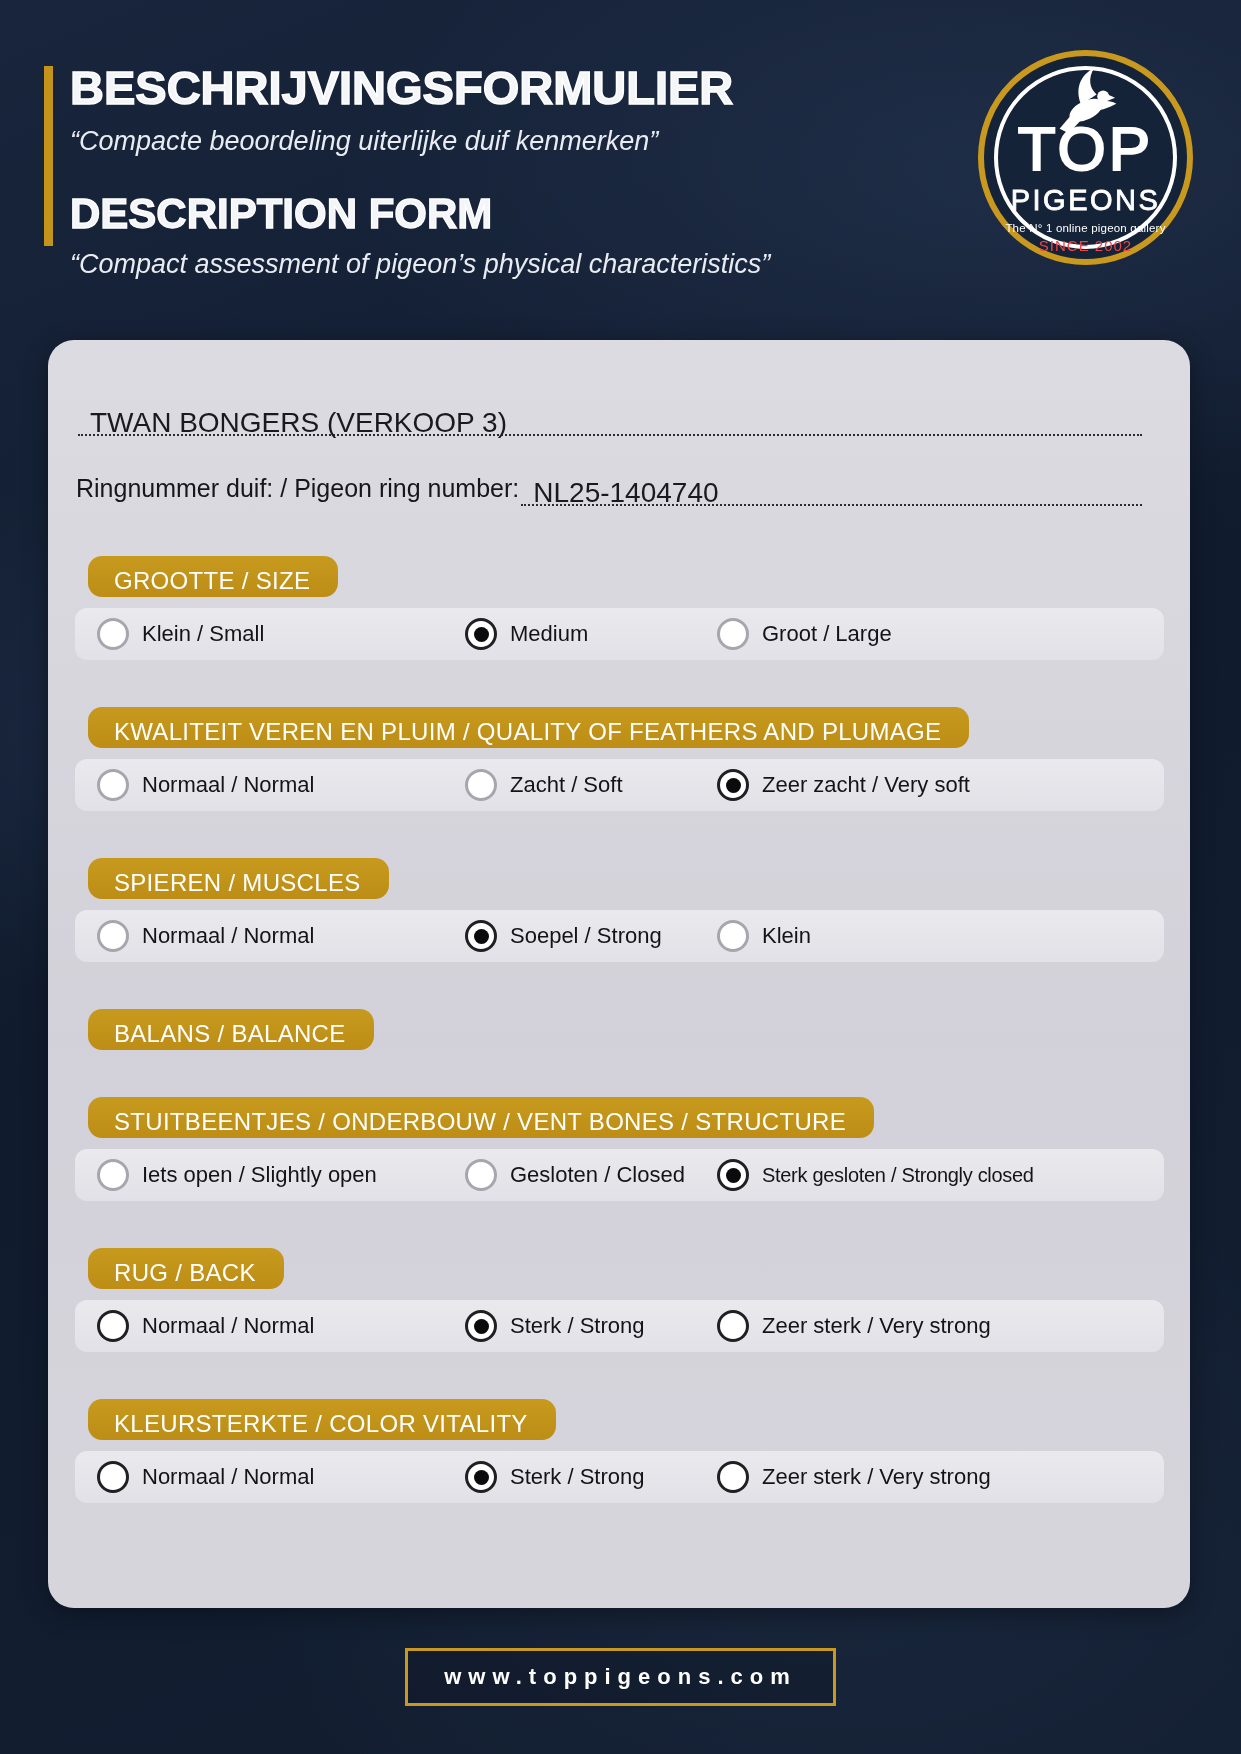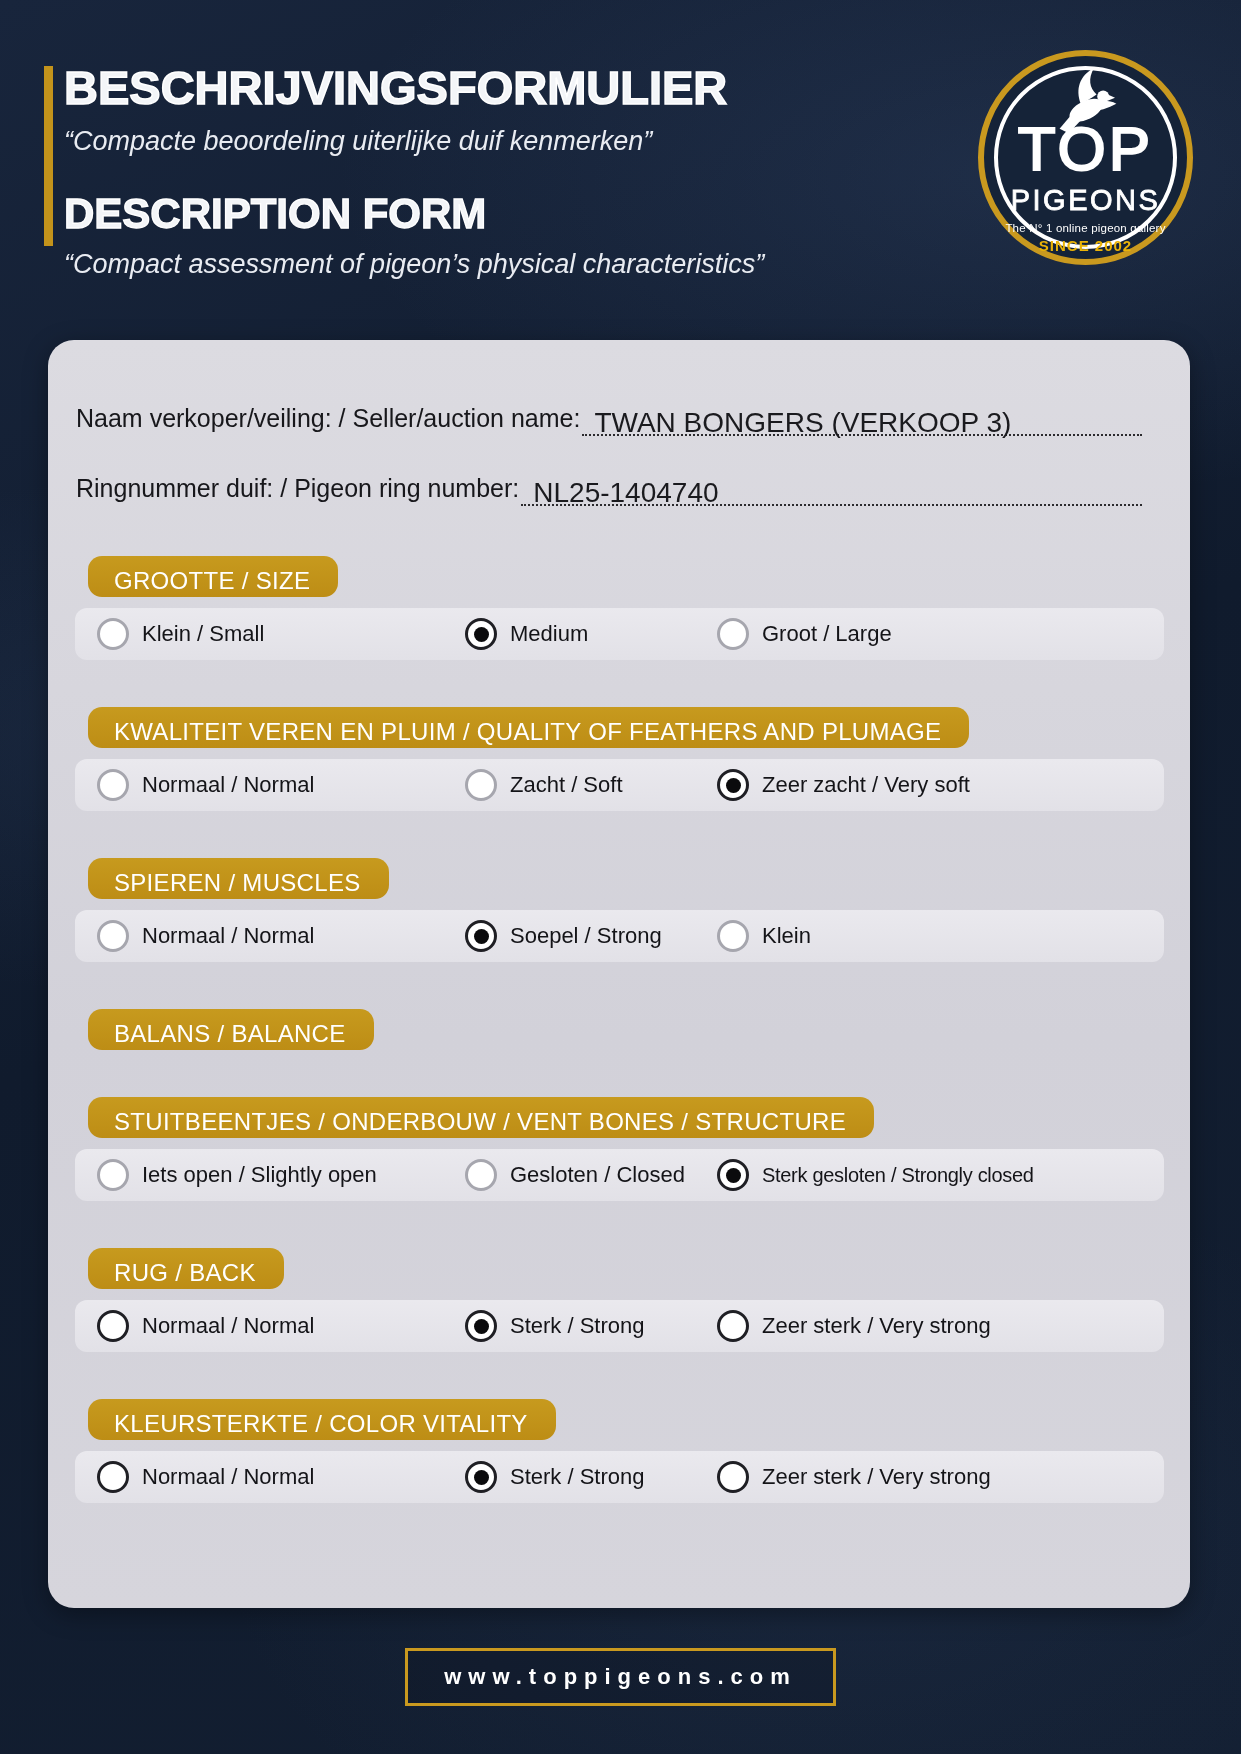--- a/index.html
+++ b/index.html
@@ -17,7 +17,7 @@
 
   
   .goldbar { position:absolute; left:44px; top:66px; width:9px; height:180px; background:#c3931b; }
-  .header { position:absolute; left:64px; top:60px; width:760px; color:#f3f5f8; }
+  .header { position:absolute; left:70px; top:60px; width:760px; color:#f3f5f8; }
   .title-main { font-size:47px; font-weight:bold; letter-spacing:0px; -webkit-text-stroke:1.5px #fff; }
   .subtitle { font-size:27px; font-style:italic; color:#e9ecf2; margin-top:11px; }
   .title-sub { font-size:42px; font-weight:bold; margin-top:33px; -webkit-text-stroke:1.3px #fff; }

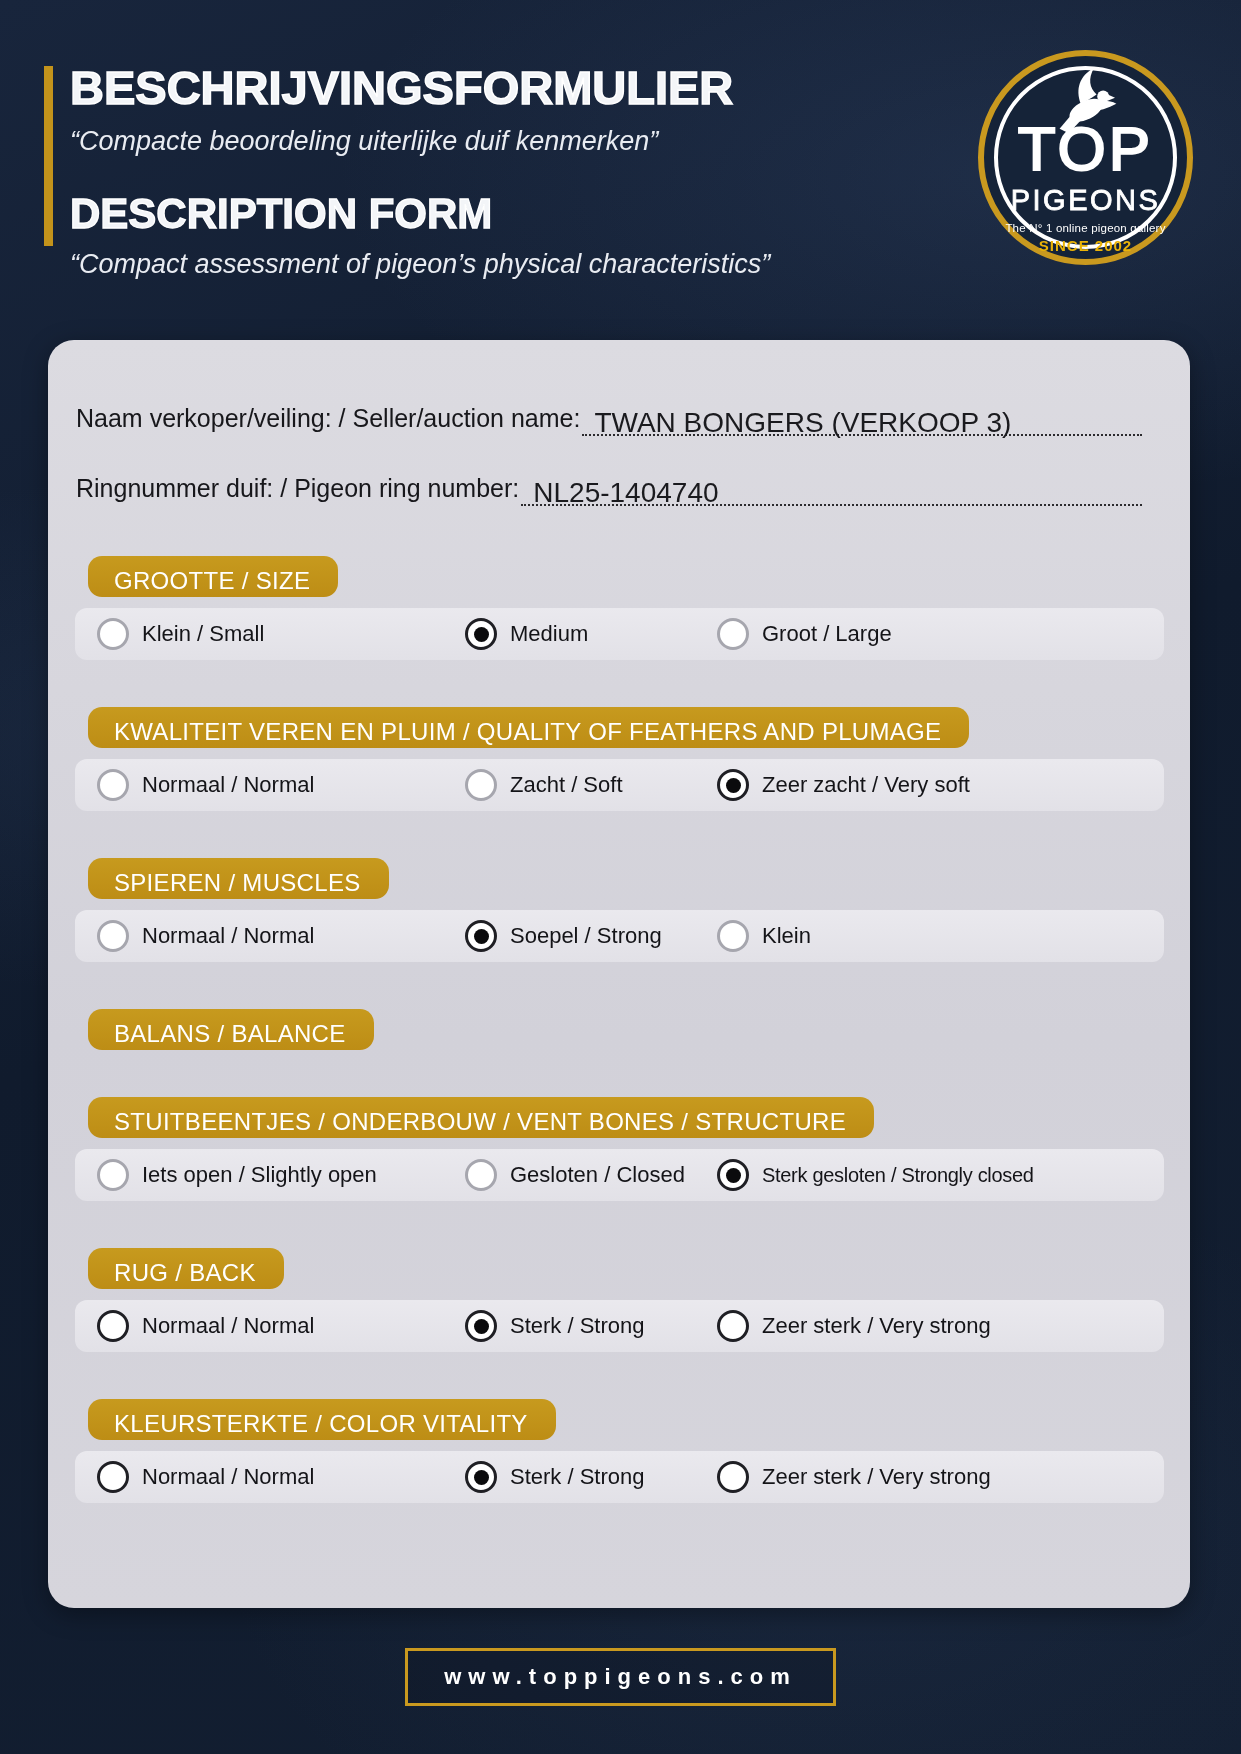--- a/index.html
+++ b/index.html
@@ -31,7 +31,7 @@
   .badge-top { font-size:62px; font-weight:normal; letter-spacing:3px; line-height:1; -webkit-text-stroke:2.2px #fff; }
   .badge-pigeons { font-size:29px; font-weight:normal; letter-spacing:2.5px; line-height:1; margin-top:6px; -webkit-text-stroke:0.8px #fff; }
   .badge-tagline { font-size:11.5px; margin-top:7px; letter-spacing:0.2px; }
-  .badge-since { font-size:15px; font-weight:bold; color:#eab308; margin-top:3px; letter-spacing:1px; }
+  .badge-since { font-size:15px; font-weight:normal; color:#ef4444; margin-top:3px; letter-spacing:1px; }
 
   
   .panel { position:absolute; left:48px; top:340px; width:1142px; height:1268px;

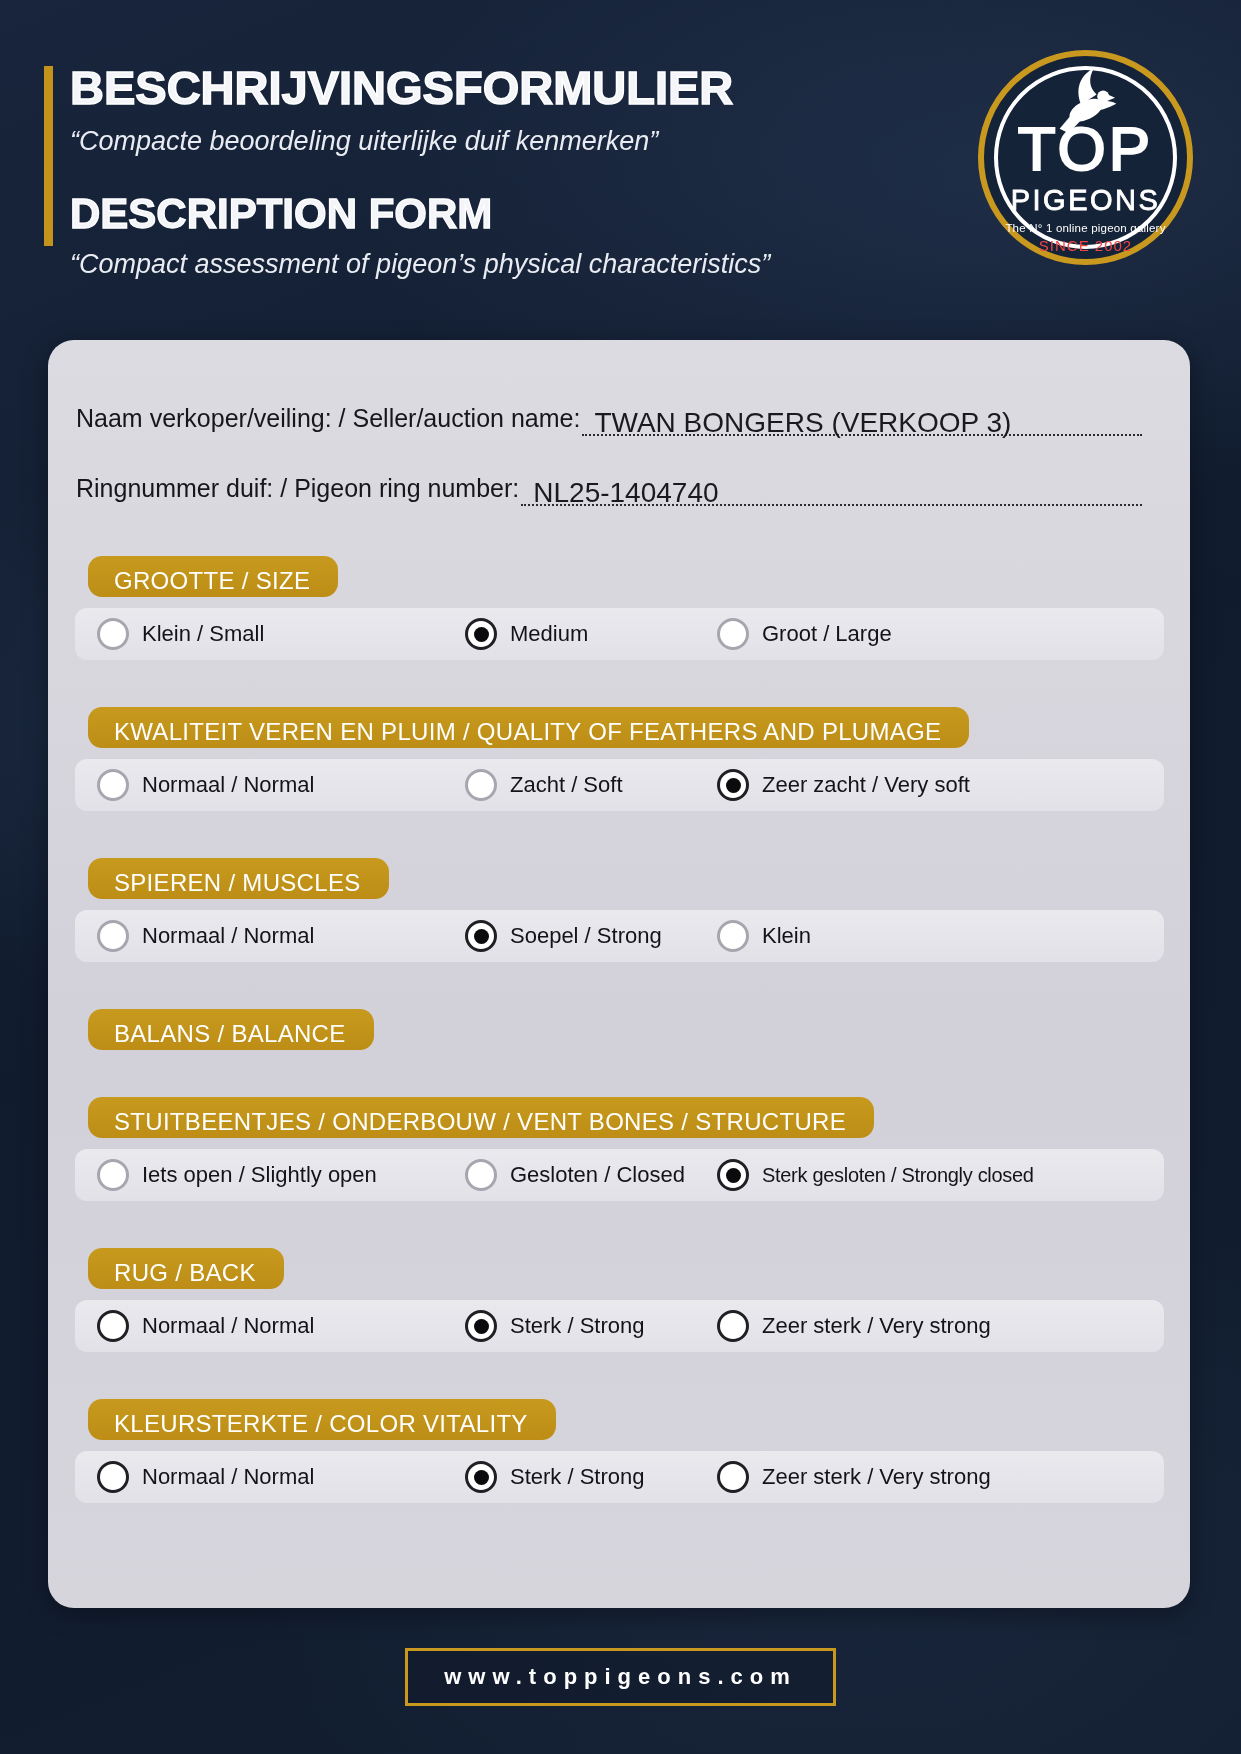--- a/index.html
+++ b/index.html
@@ -102,7 +102,6 @@
   <div class="panel">
     <div class="fields">
       <div class="field">
-        <span class="field-label">Naam verkoper/veiling: / Seller/auction name:</span>
         <span class="field-line">
           <span class="field-value">TWAN BONGERS (VERKOOP 3)</span>
         </span>

